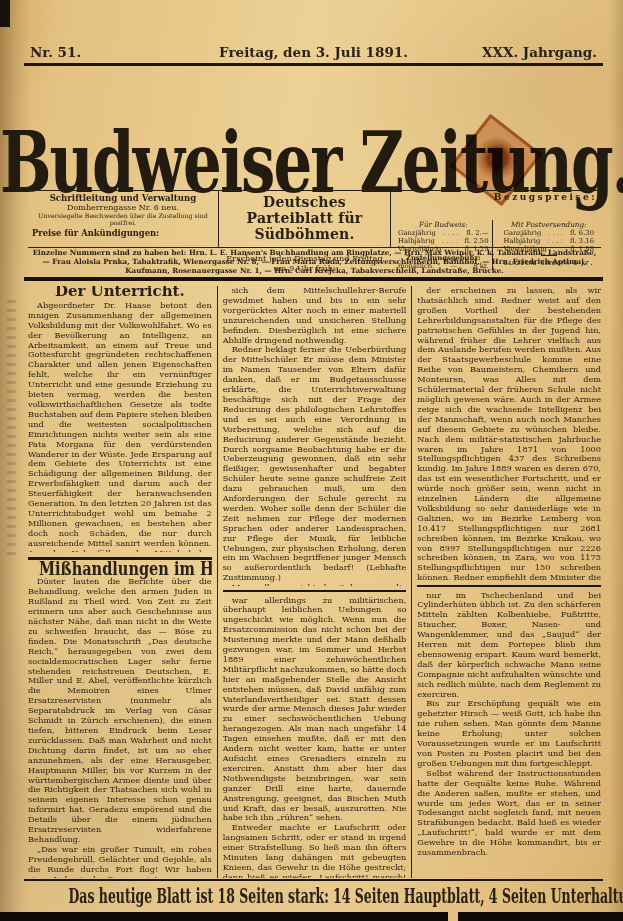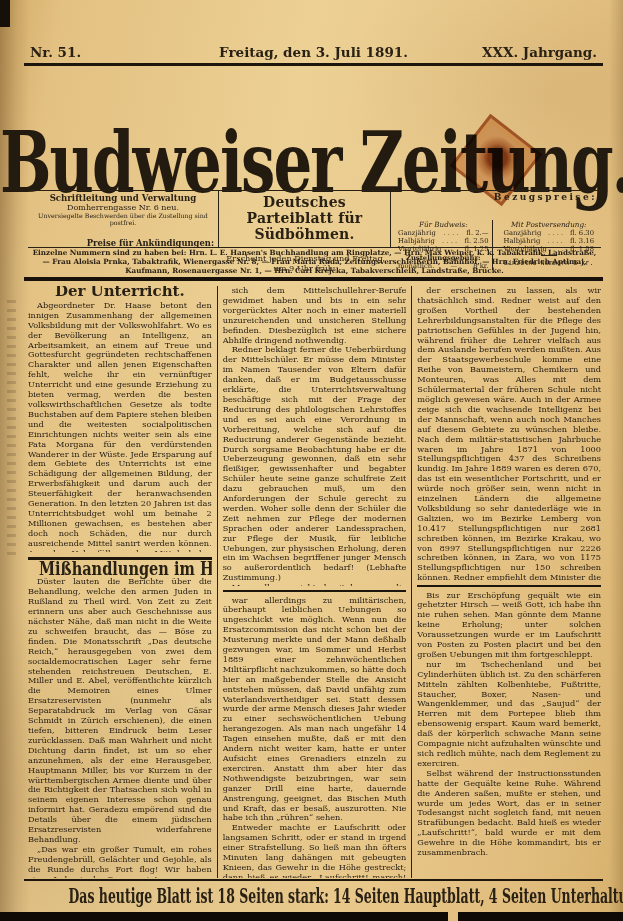--- a/index.html
+++ b/index.html
@@ -47,7 +47,7 @@
   .admin .a-head{font-weight:bold;font-size:8.6px;text-align:center;}
   .admin .a-addr{font-size:8px;text-align:center;}
   .admin .a-note{font-size:6.3px;text-align:center;}
-  .admin .a-adhead{font-weight:bold;font-size:8.4px;text-align:right;margin-top:12px;}
+  .admin .a-adhead{font-weight:bold;font-size:8.4px;text-align:left;margin-top:2px;}
   .admin .a-adtext{font-size:6.6px;line-height:7.6px;text-align:center;}
   .motto .subtitle{font-size:14px;font-weight:bold;letter-spacing:.2px;}
   .motto-divider{width:46px;height:1px;background:#2a2115;margin:5px auto 5px;}

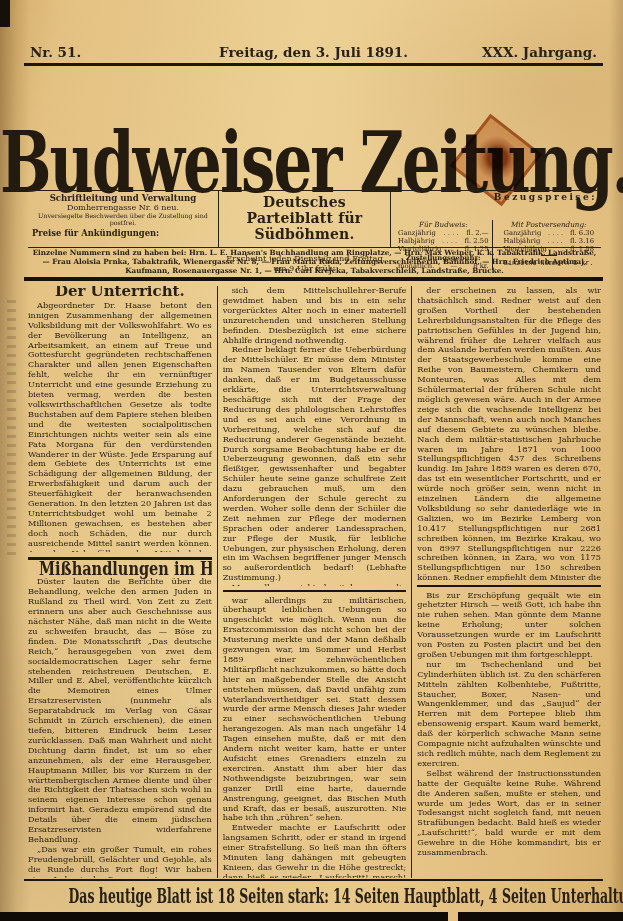--- a/index.html
+++ b/index.html
@@ -215,8 +215,8 @@
       </div>
       <div class="sec-rule thin"></div>
       <div class="b2">
+        <p>nur im Tschechenland und bei Cylinderhüten üblich ist. Zu den schärferen Mitteln zählten Kolbenhiebe, Fußtritte, Staucher, Boxer, Nasen- und Wangenklemmer, und das „Saujud“ der Herren mit dem Portepee blieb ihm ebensowenig erspart. Kaum ward bemerkt, daß der körperlich schwache Mann seine Compagnie nicht aufzuhalten wünschte und sich redlich mühte, nach dem Reglement zu exerciren.</p>
         <p>Bis zur Erschöpfung gequält wie ein gehetzter Hirsch — weiß Gott, ich habe ihn nie ruhen sehen. Man gönnte dem Manne keine Erholung; unter solchen Voraussetzungen wurde er im Laufschritt von Posten zu Posten placirt und bei den großen Uebungen mit ihm fortgeschleppt.</p>
-        <p>nur im Tschechenland und bei Cylinderhüten üblich ist. Zu den schärferen Mitteln zählten Kolbenhiebe, Fußtritte, Staucher, Boxer, Nasen- und Wangenklemmer, und das „Saujud“ der Herren mit dem Portepee blieb ihm ebensowenig erspart. Kaum ward bemerkt, daß der körperlich schwache Mann seine Compagnie nicht aufzuhalten wünschte und sich redlich mühte, nach dem Reglement zu exerciren.</p>
         <p>Selbst während der Instructionsstunden hatte der Gequälte keine Ruhe. Während die Anderen saßen, mußte er stehen, und wurde um jedes Wort, das er in seiner Todesangst nicht sogleich fand, mit neuen Strafübungen bedacht. Bald hieß es wieder „Laufschritt!“, bald wurde er mit dem Gewehre in die Höhe kommandirt, bis er zusammenbrach.</p>
       </div>
     </article>

